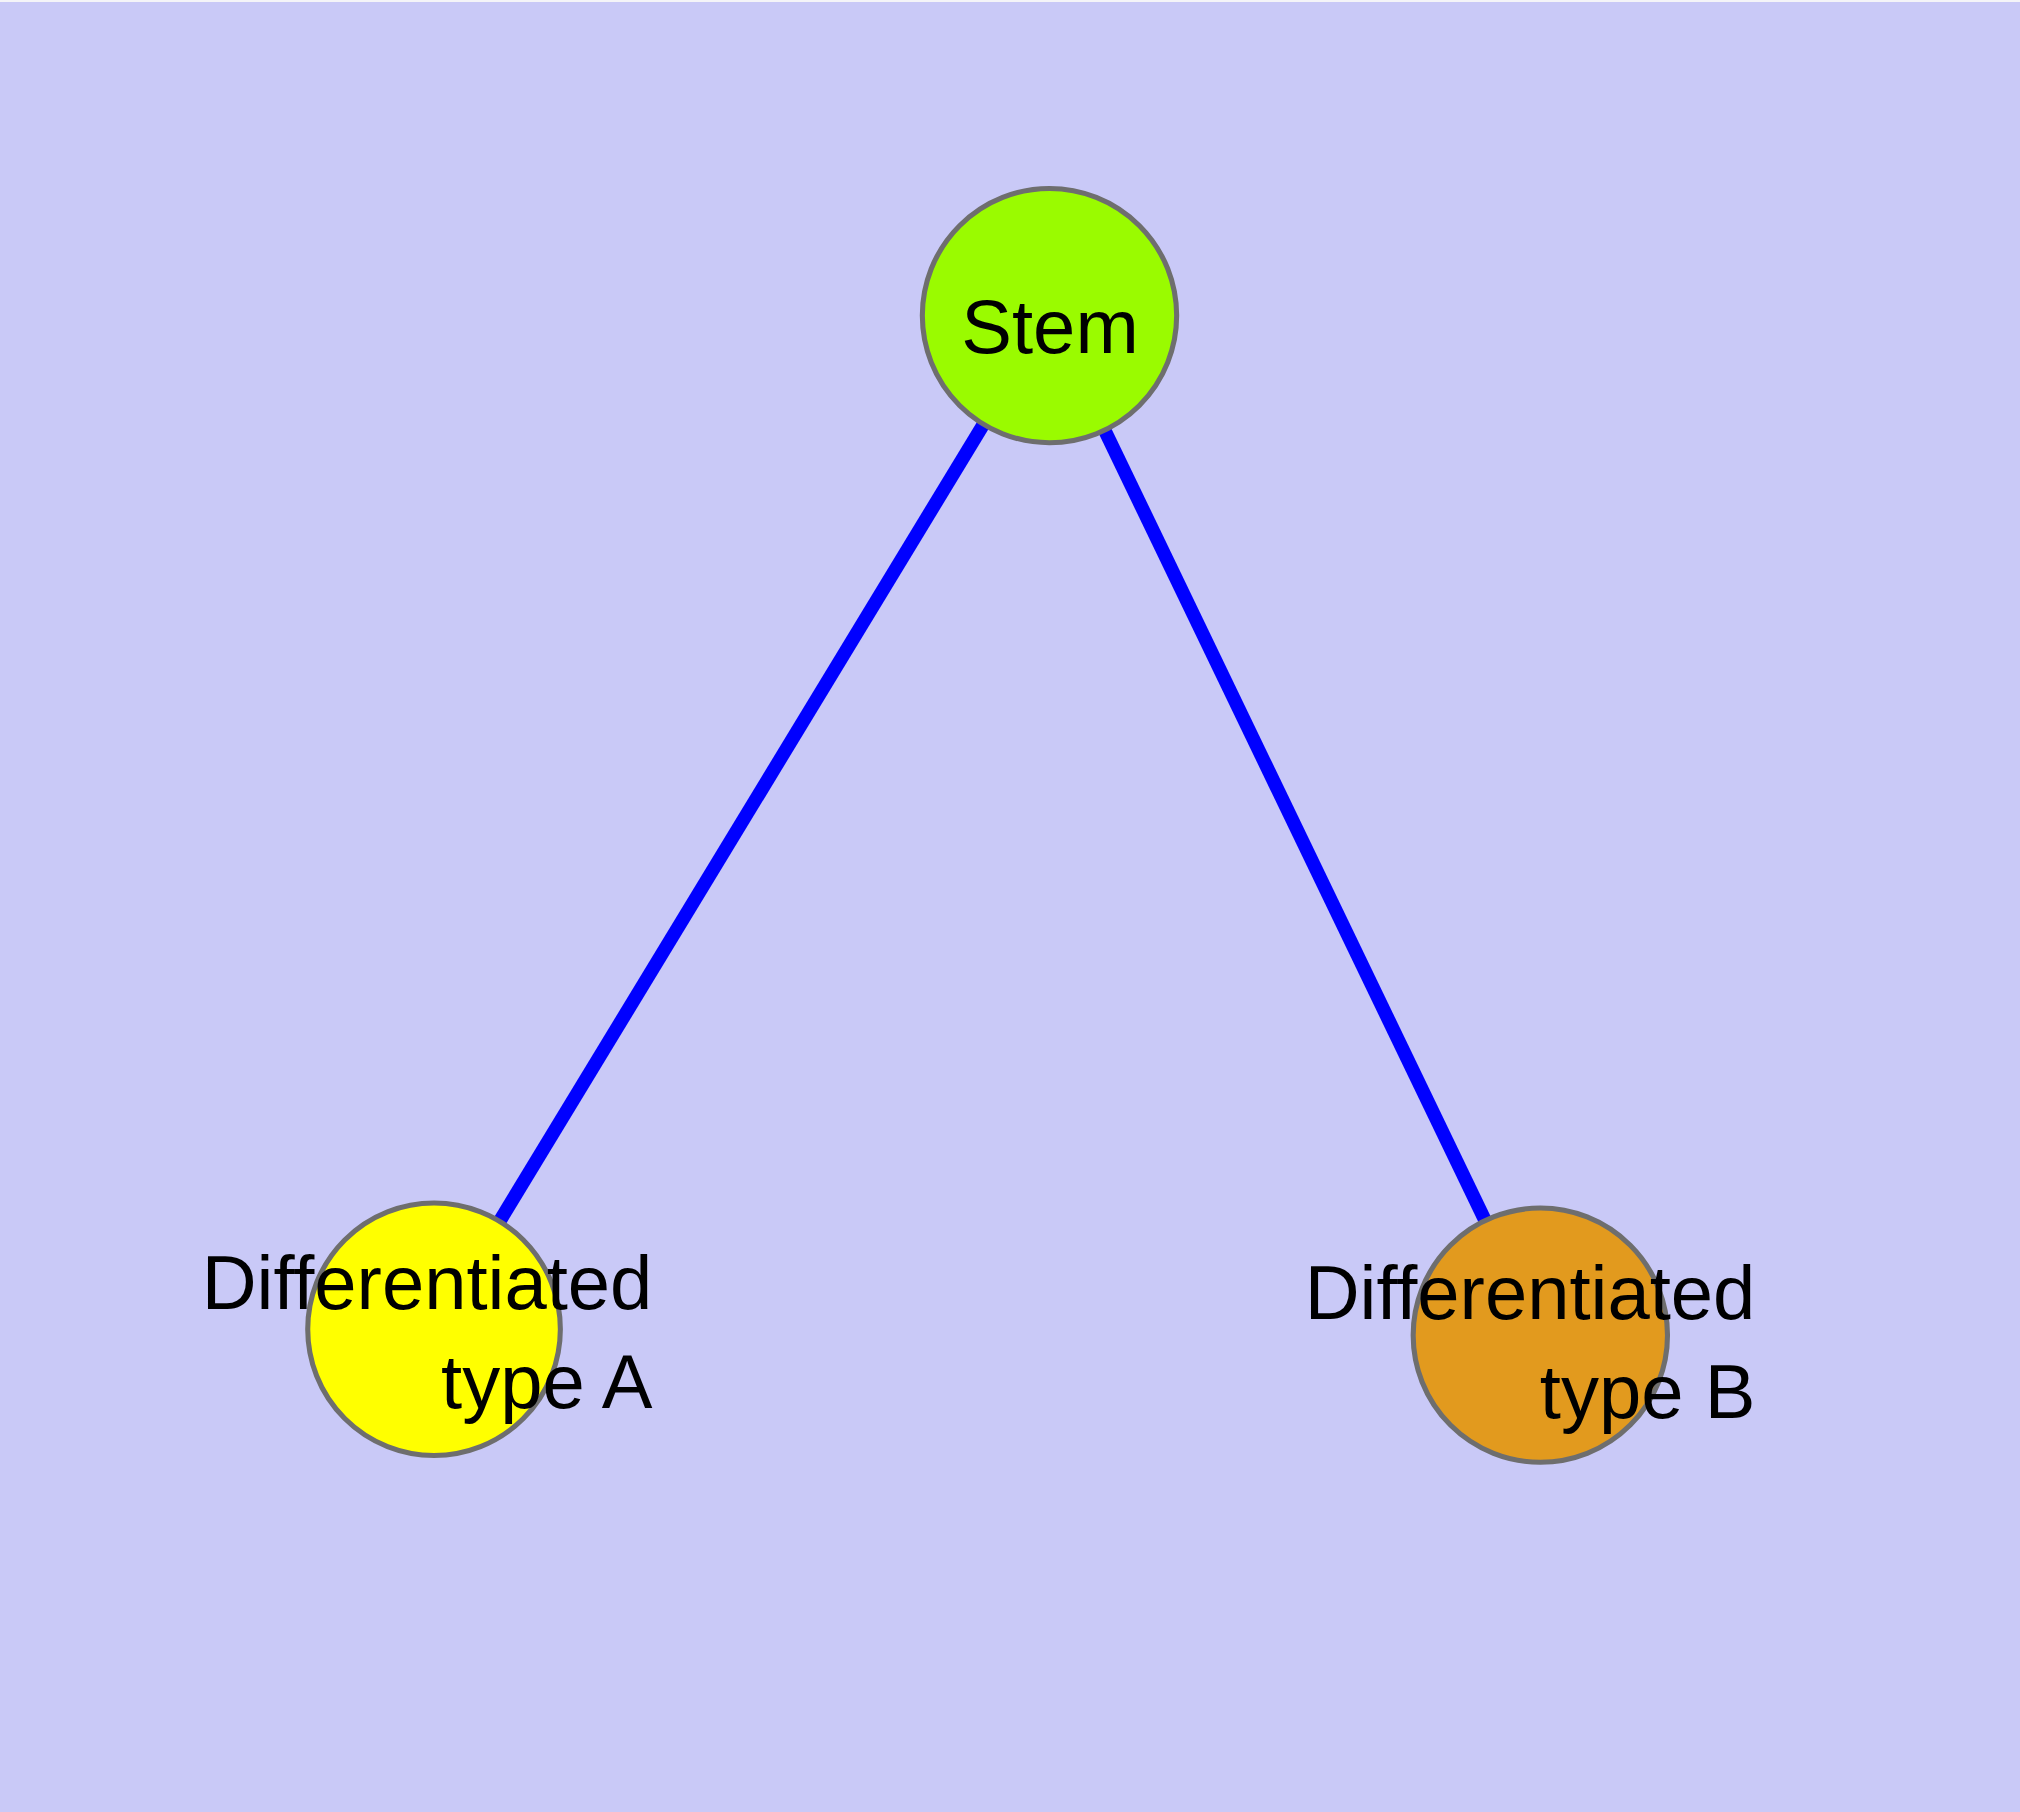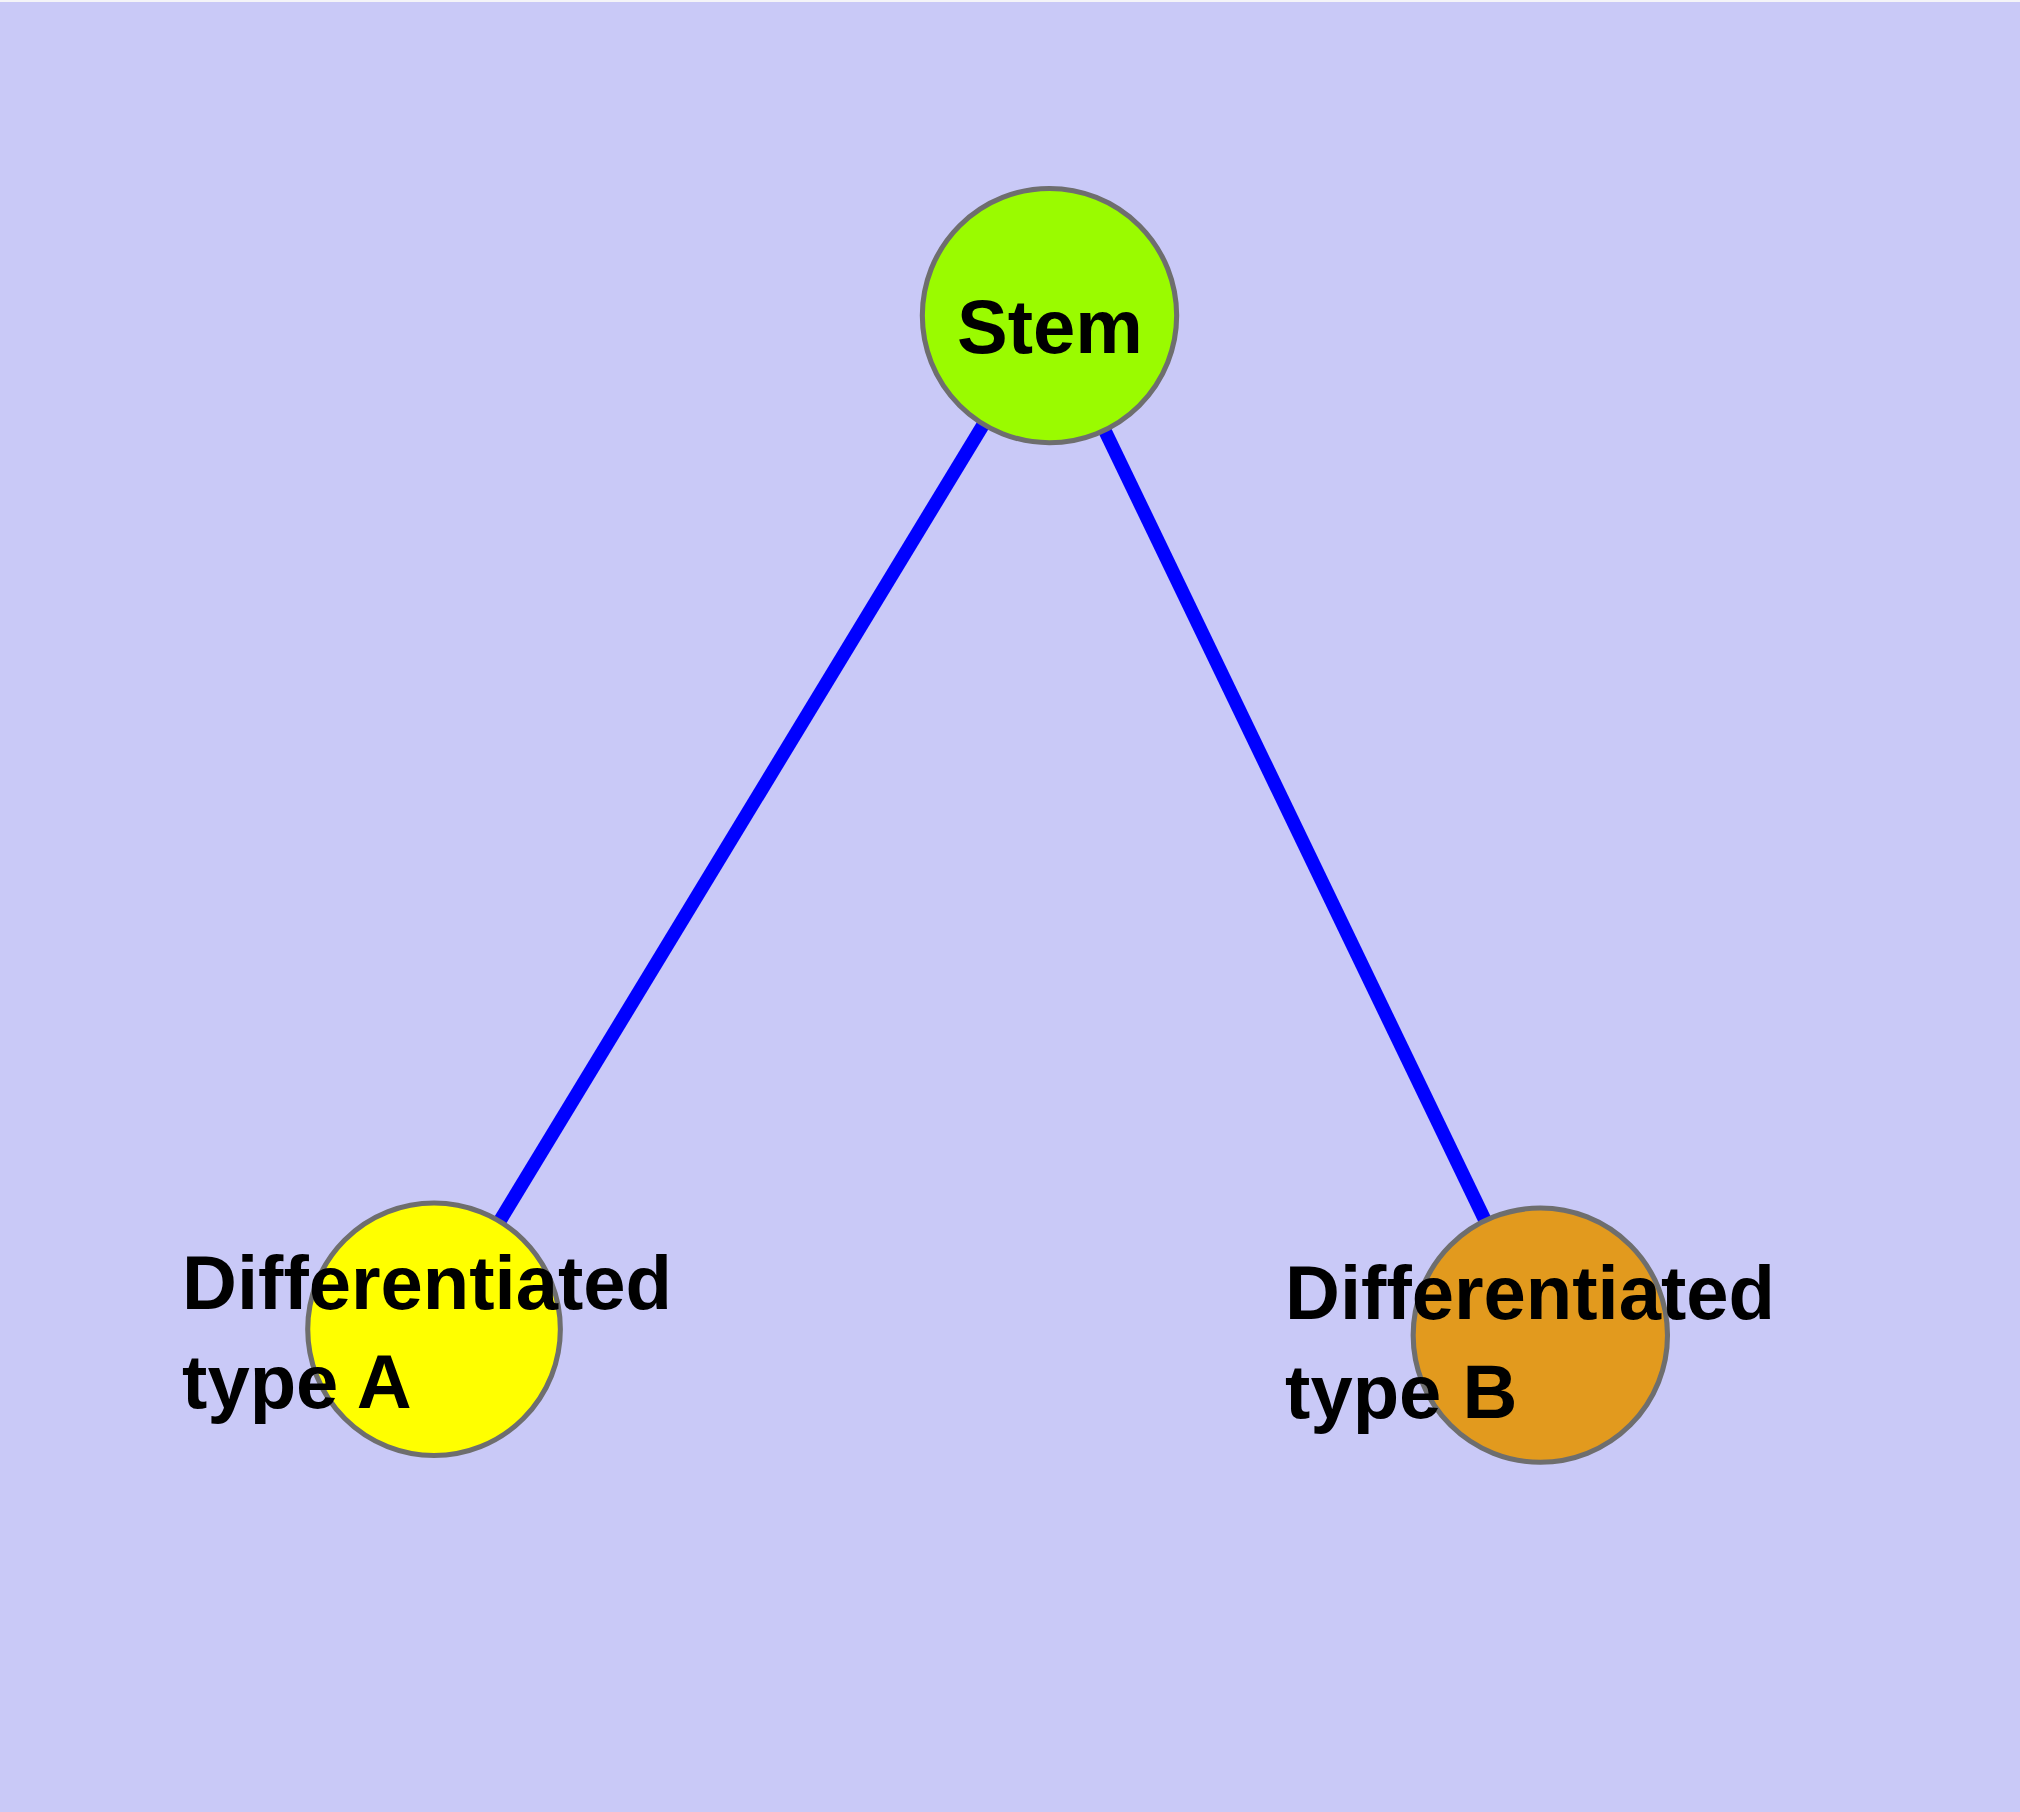--- a/index.html
+++ b/index.html
@@ -34,11 +34,11 @@
     position: absolute;
     transform: translate(-50%, -50%);
     font-family: "Liberation Sans", "DejaVu Sans", sans-serif;
-    font-weight: 700;
+    font-weight: 400;
     font-size: 76px;
     line-height: 1.3;
     color: #000000;
-    text-align: left;
+    text-align: right;
     white-space: pre-line;
   }
 </style>

